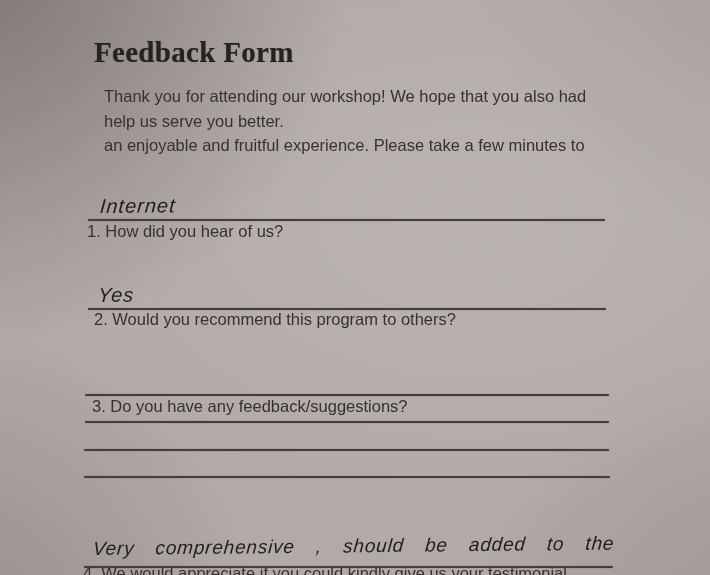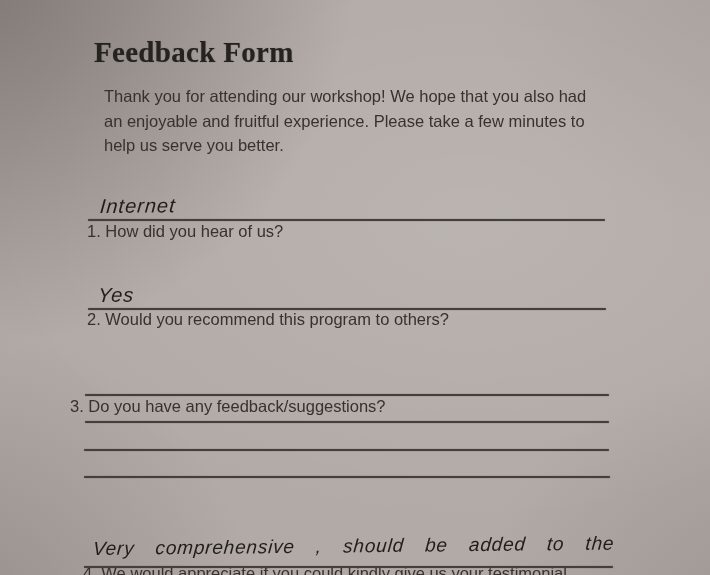--- a/index.html
+++ b/index.html
@@ -70,8 +70,8 @@
 
   <div class="abs intro">
     <span class="line">Thank you for attending our workshop! We hope that you also had</span>
+    <span class="line">help us serve you better.</span>
     <span class="line">an enjoyable and fruitful experience. Please take a few minutes to</span>
-    <span class="line">help us serve you better.</span>
   </div>
 
   <div class="abs q-label q1-label">1. How did you hear of us?</div>

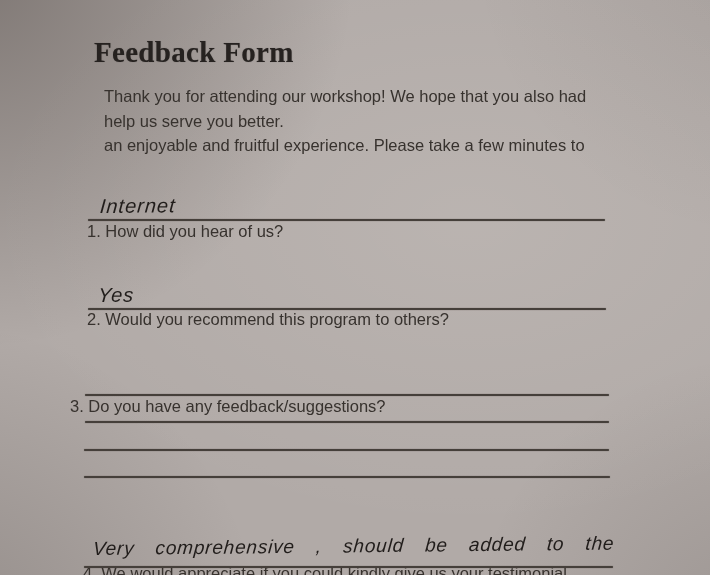--- a/index.html
+++ b/index.html
@@ -57,7 +57,7 @@
   .rule-q3-4 { left: 84px; top: 476px; width: 526px; }
   .rule-q4 { left: 84px; top: 566px; width: 529px; }
   .q1-label { left: 87px; top: 176px; }
-  .q2-label { left: 87px; top: 264px; text-align: right; }
+  .q2-label { left: 94px; top: 264px; text-align: right; }
   .q3-label { left: 70px; top: 351px; }
   .q4-label { left: 83px; top: 518px; }
 </style>

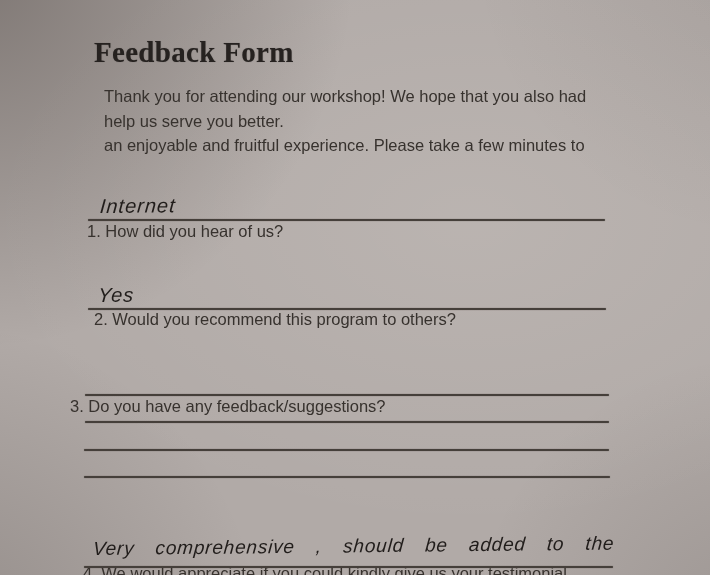--- a/index.html
+++ b/index.html
@@ -58,7 +58,7 @@
   .rule-q4 { left: 84px; top: 566px; width: 529px; }
   .q1-label { left: 87px; top: 176px; }
   .q2-label { left: 94px; top: 264px; text-align: right; }
-  .q3-label { left: 70px; top: 351px; }
+  .q3-label { left: 92px; top: 351px; }
   .q4-label { left: 83px; top: 518px; }
 </style>
 </head>

